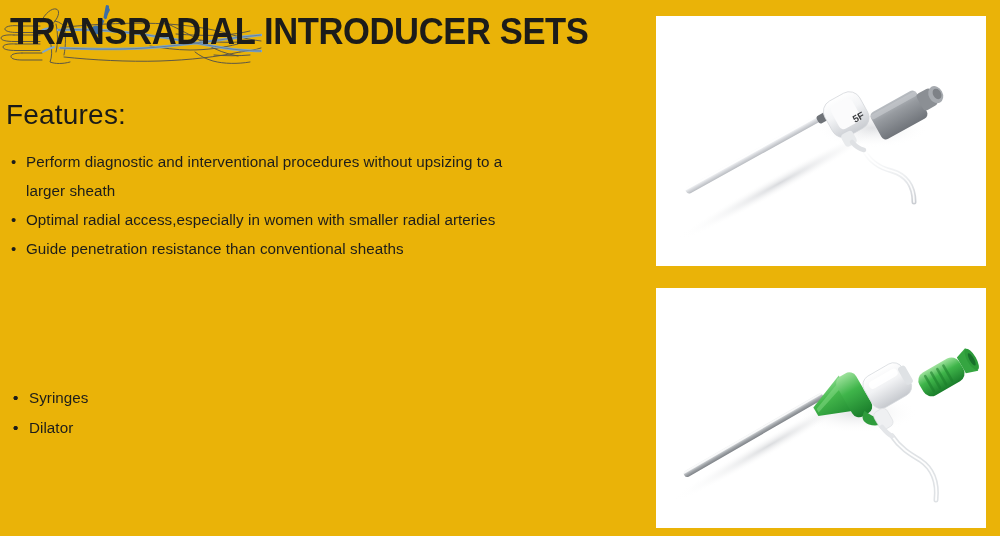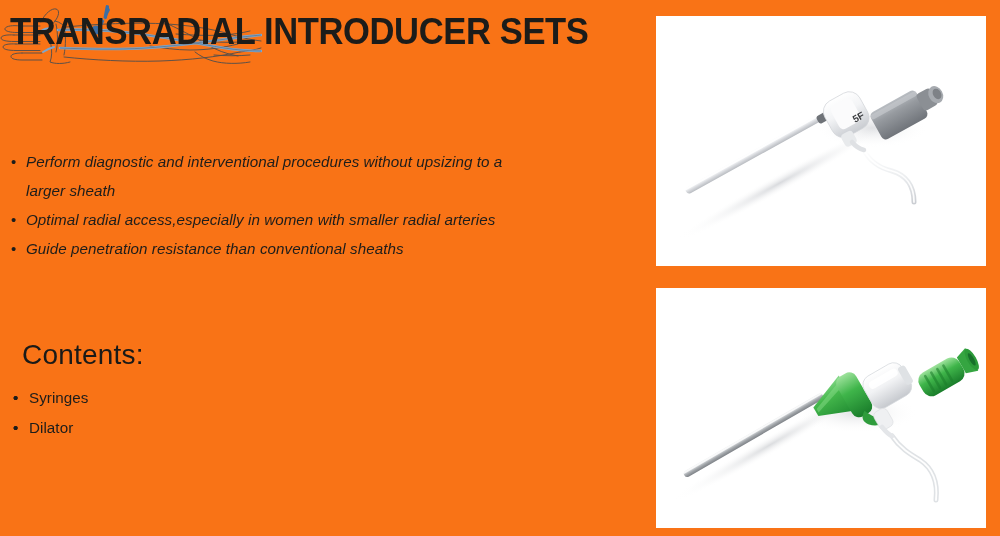--- a/index.html
+++ b/index.html
@@ -19,7 +19,7 @@
   .slide {
     position: absolute;
     inset: 0;
-    background: #f97316;
+    background: #eab308;
   }
 
   

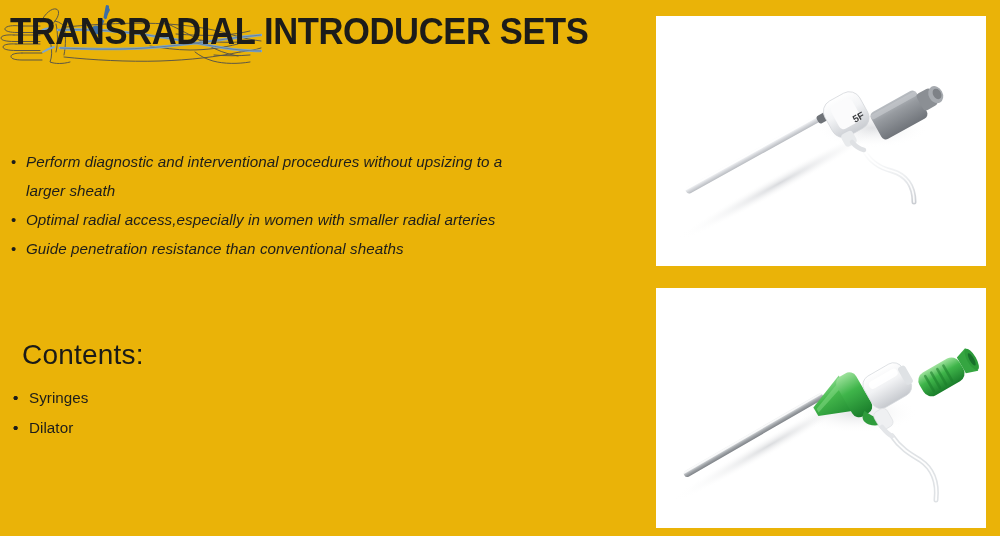--- a/index.html
+++ b/index.html
@@ -115,6 +115,7 @@
 
   <div class="title">TRANSRADIAL INTRODUCER SETS</div>
 
+  <div class="section-head features-head">Features:</div>
 
   <ul class="bullet-list" id="features-list">
     <li>

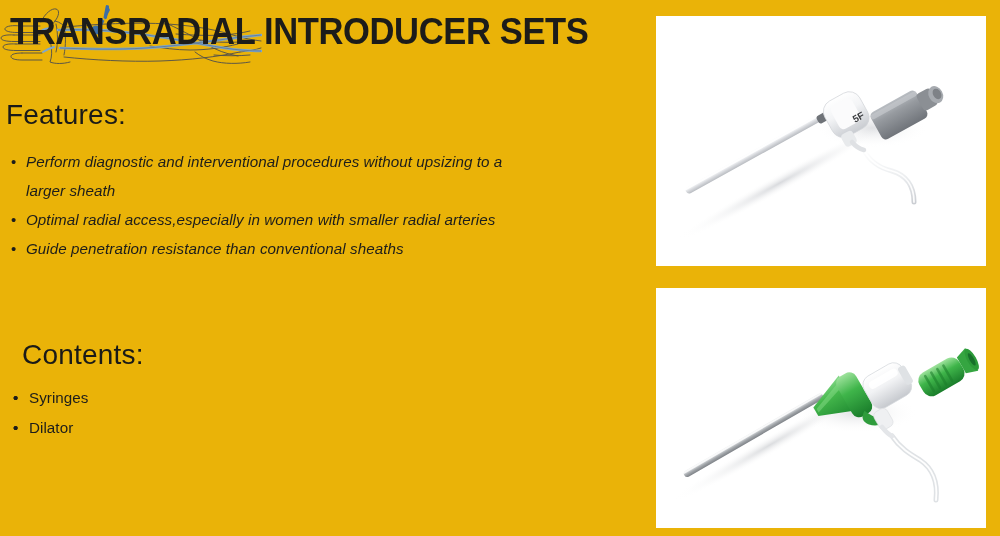--- a/index.html
+++ b/index.html
@@ -83,7 +83,7 @@
     margin-bottom: 0px;
     letter-spacing: 0.05px;
   }
-  #features-list li .txt { display: block; font-style: italic; }
+  #features-list li .txt { display: block; }
 
   #contents-list {
     left: 13px;

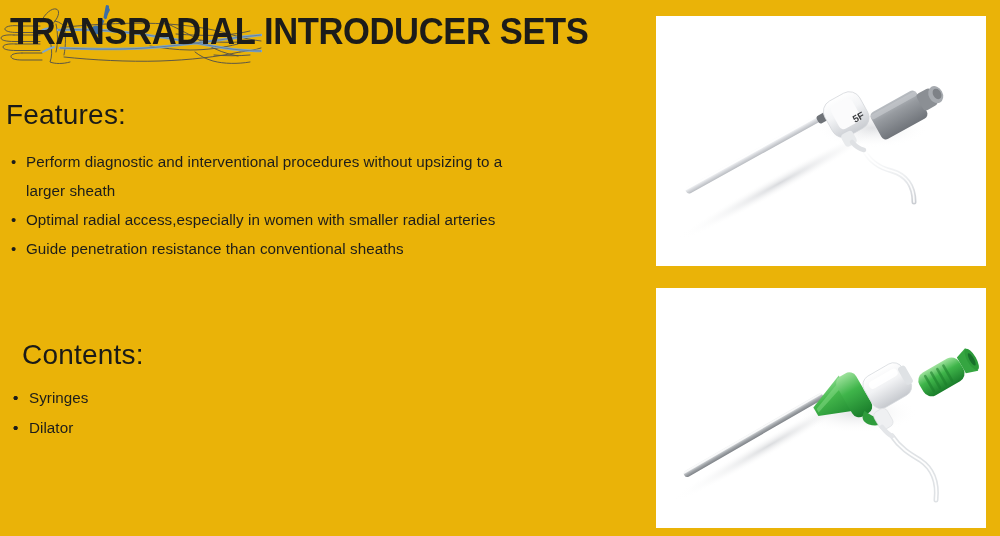--- a/index.html
+++ b/index.html
@@ -132,7 +132,6 @@
     </li>
   </ul>
 
-  <div class="section-head contents-head">Contents:</div>
 
   <ul class="bullet-list" id="contents-list">
     <li>

